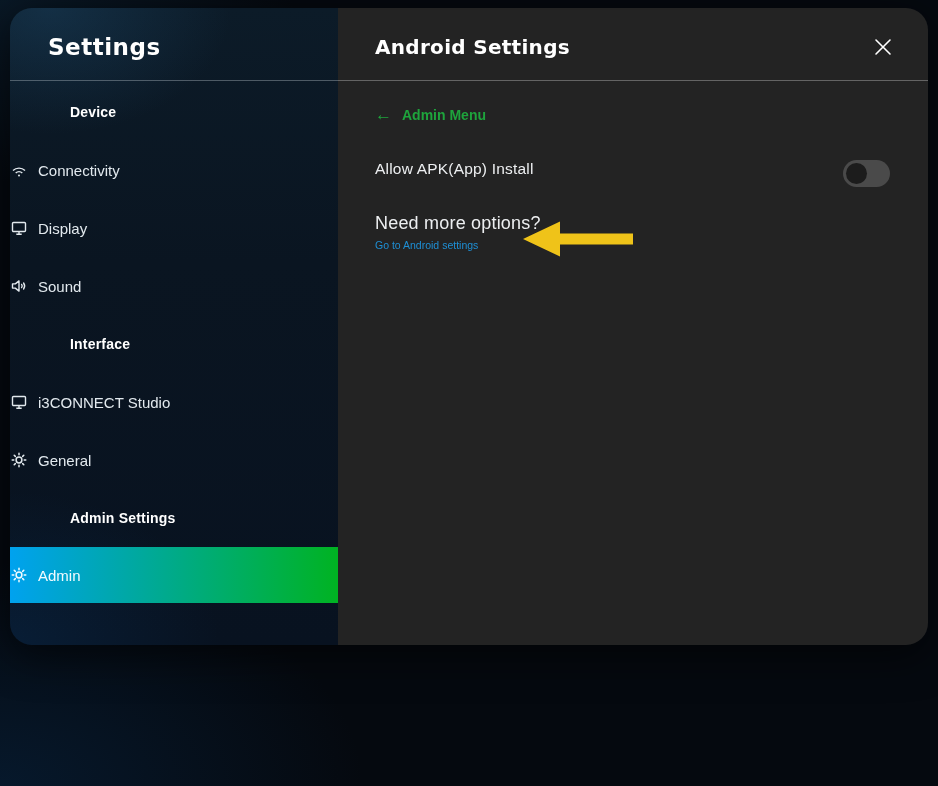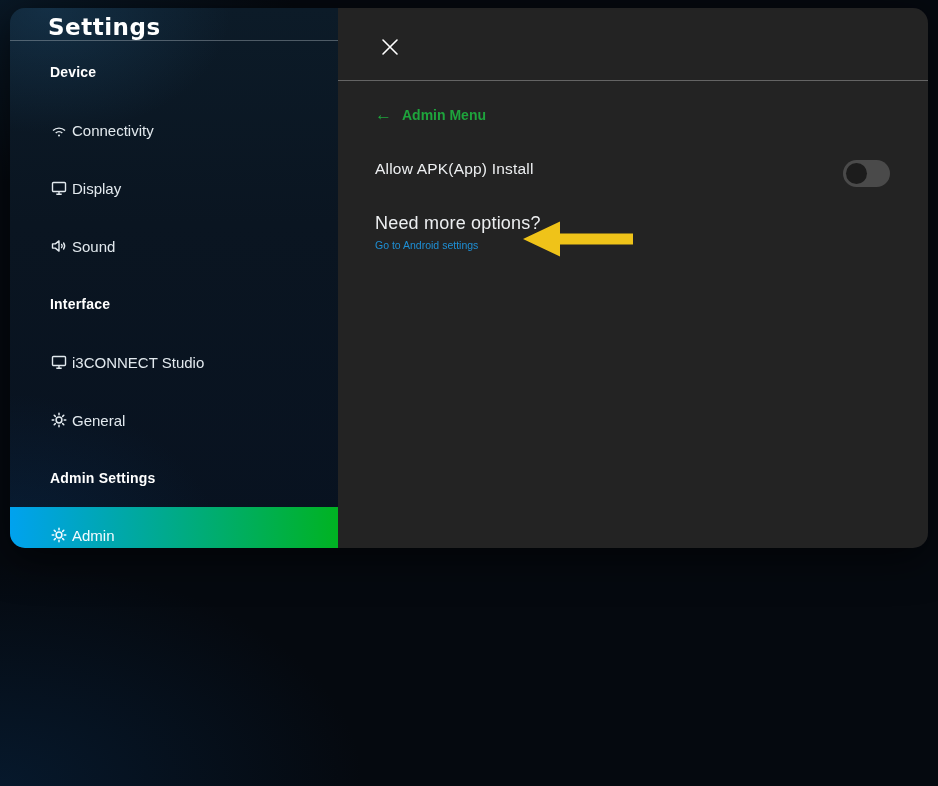--- a/index.html
+++ b/index.html
@@ -19,8 +19,8 @@
     position:relative;
   }
   .modal {
-    position:absolute; left:10px; top:8px; width:918px; height:540px;
-    border-radius:15px; overflow:hidden; display:flex;
+    position:absolute; left:10px; top:8px; width:918px; height:637px;
+    border-radius:22px; overflow:hidden; display:flex;
     box-shadow: 0 10px 40px rgba(0,0,0,0.6);
   }
   

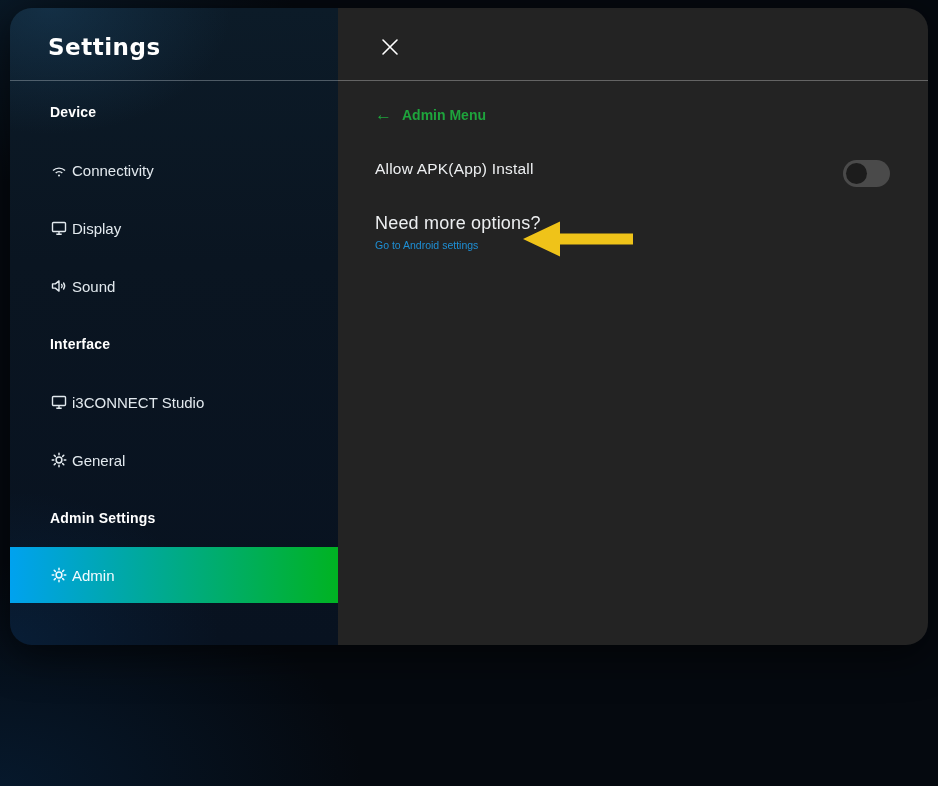--- a/index.html
+++ b/index.html
@@ -180,6 +180,7 @@
 
     <section class="panel">
       <header class="panel-header">
+        <div class="panel-title">Android Settings</div>
         <button class="close-btn">
           <span>
             <svg width="18" height="18" viewBox="0 0 18 18">

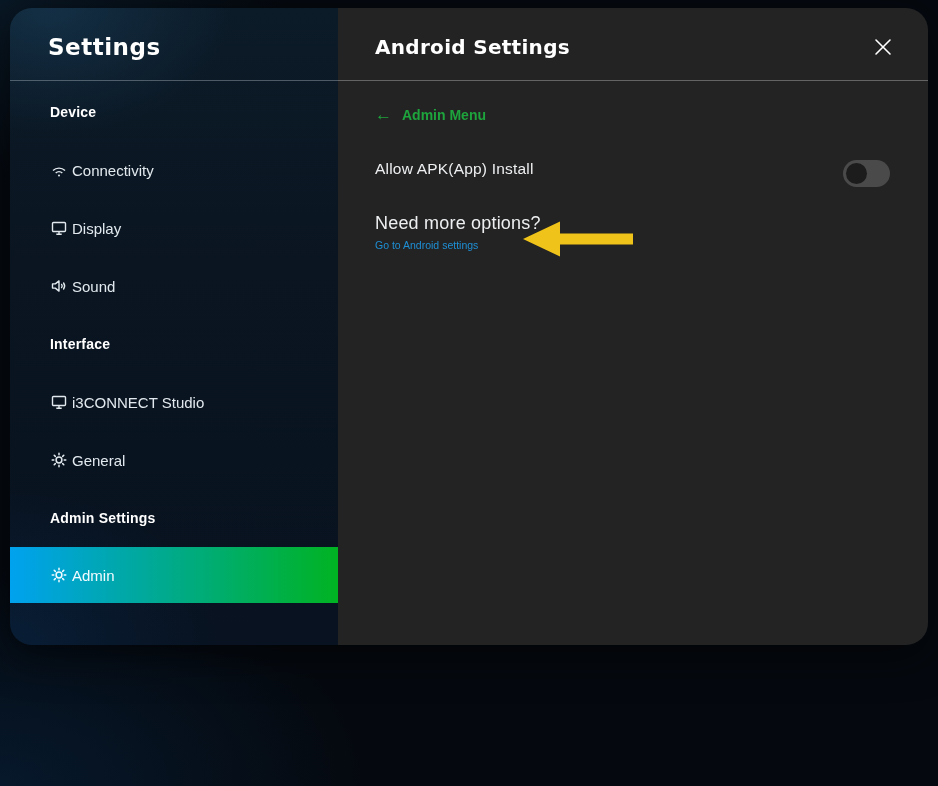--- a/index.html
+++ b/index.html
@@ -41,7 +41,7 @@
   }
   .sidebar-nav { padding-top:2px; display:flex; flex-direction:column; }
   .side-section-header {
-    height:58px; display:flex; align-items:center; padding-left:40px;
+    height:58px; display:flex; align-items:center; padding-left:60px;
     color:#fff; font-size:14px; font-weight:bold; letter-spacing:0.2px;
   }
   .side-item {

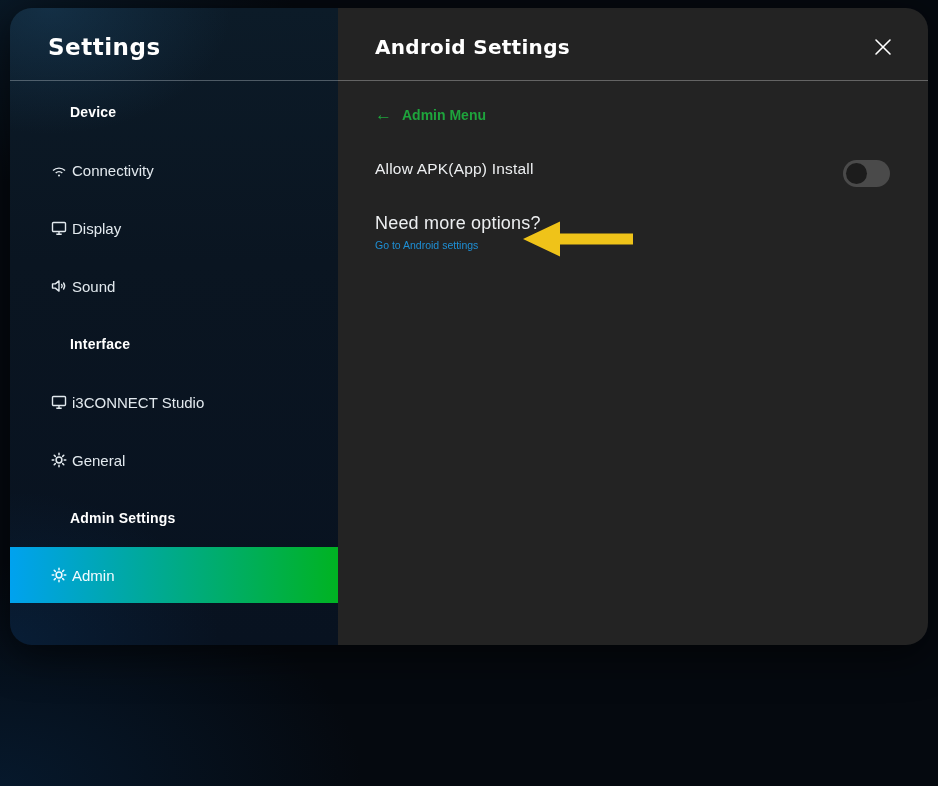--- a/index.html
+++ b/index.html
@@ -45,7 +45,7 @@
     color:#fff; font-size:14px; font-weight:bold; letter-spacing:0.2px;
   }
   .side-item {
-    height:58px; display:flex; align-items:center; gap:4px; padding-left:40px;
+    height:58px; display:flex; align-items:center; gap:10px; 
     color:#E2E9EE; font-size:15px; cursor:pointer;
   }
   .side-item .icn { width:18px; height:18px; flex:0 0 18px; display:block; }

